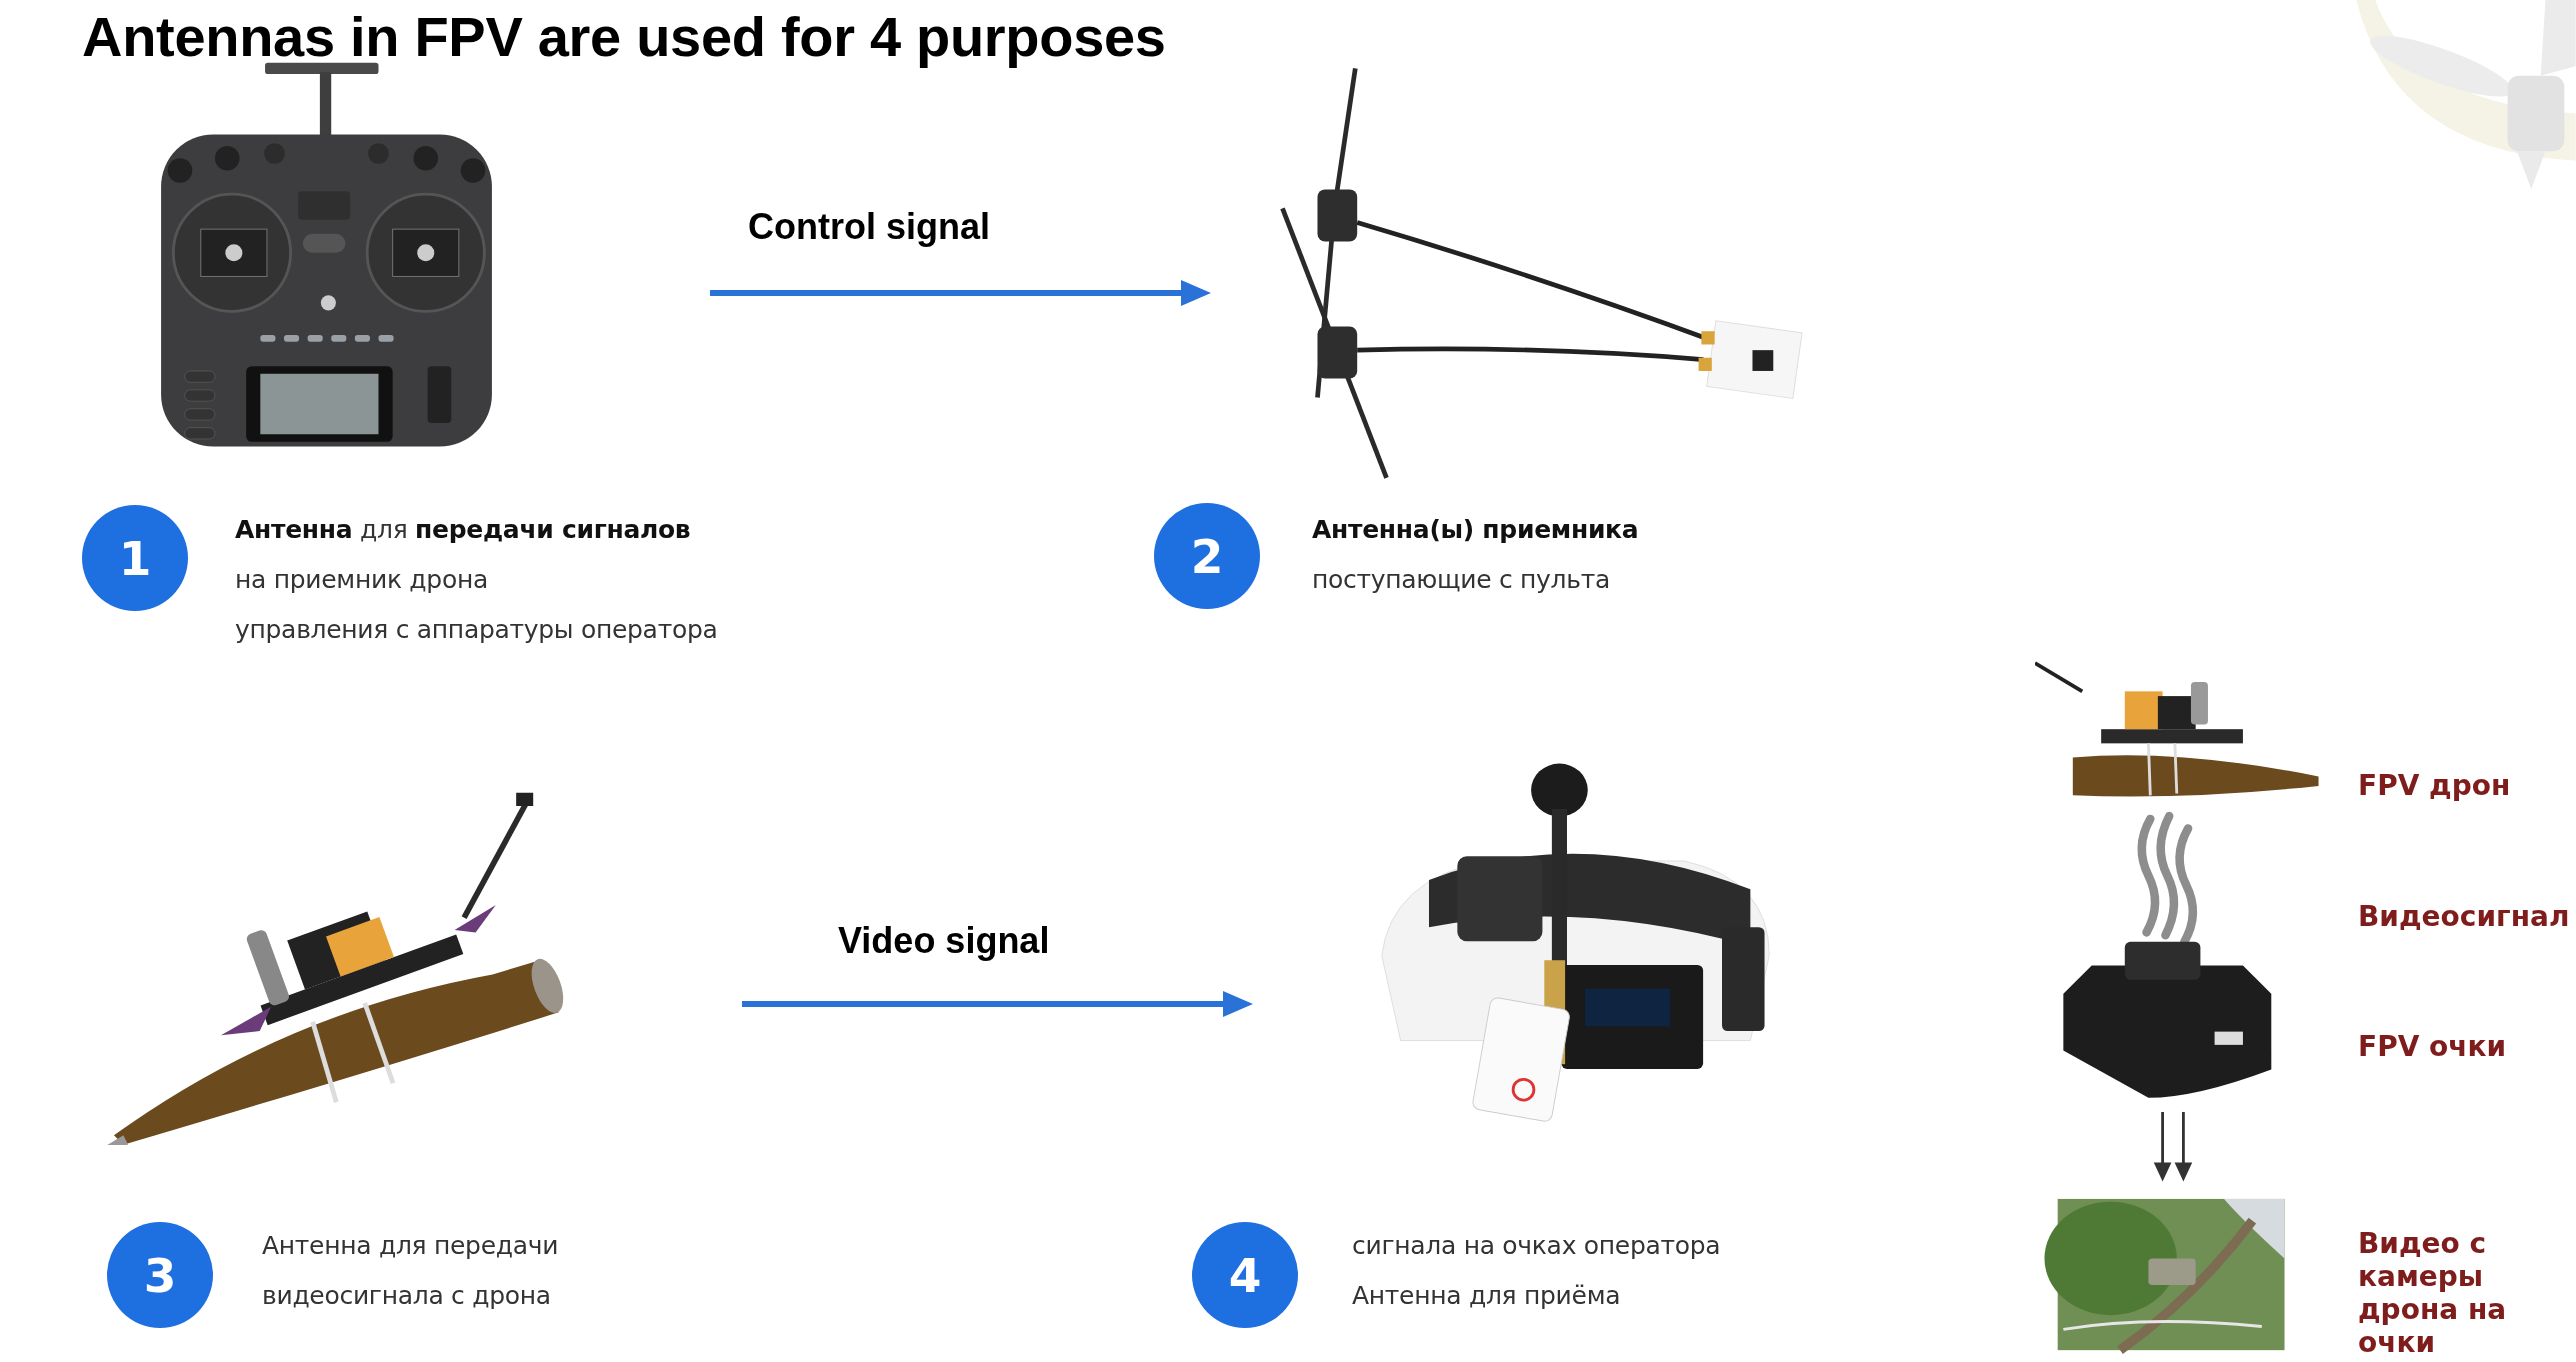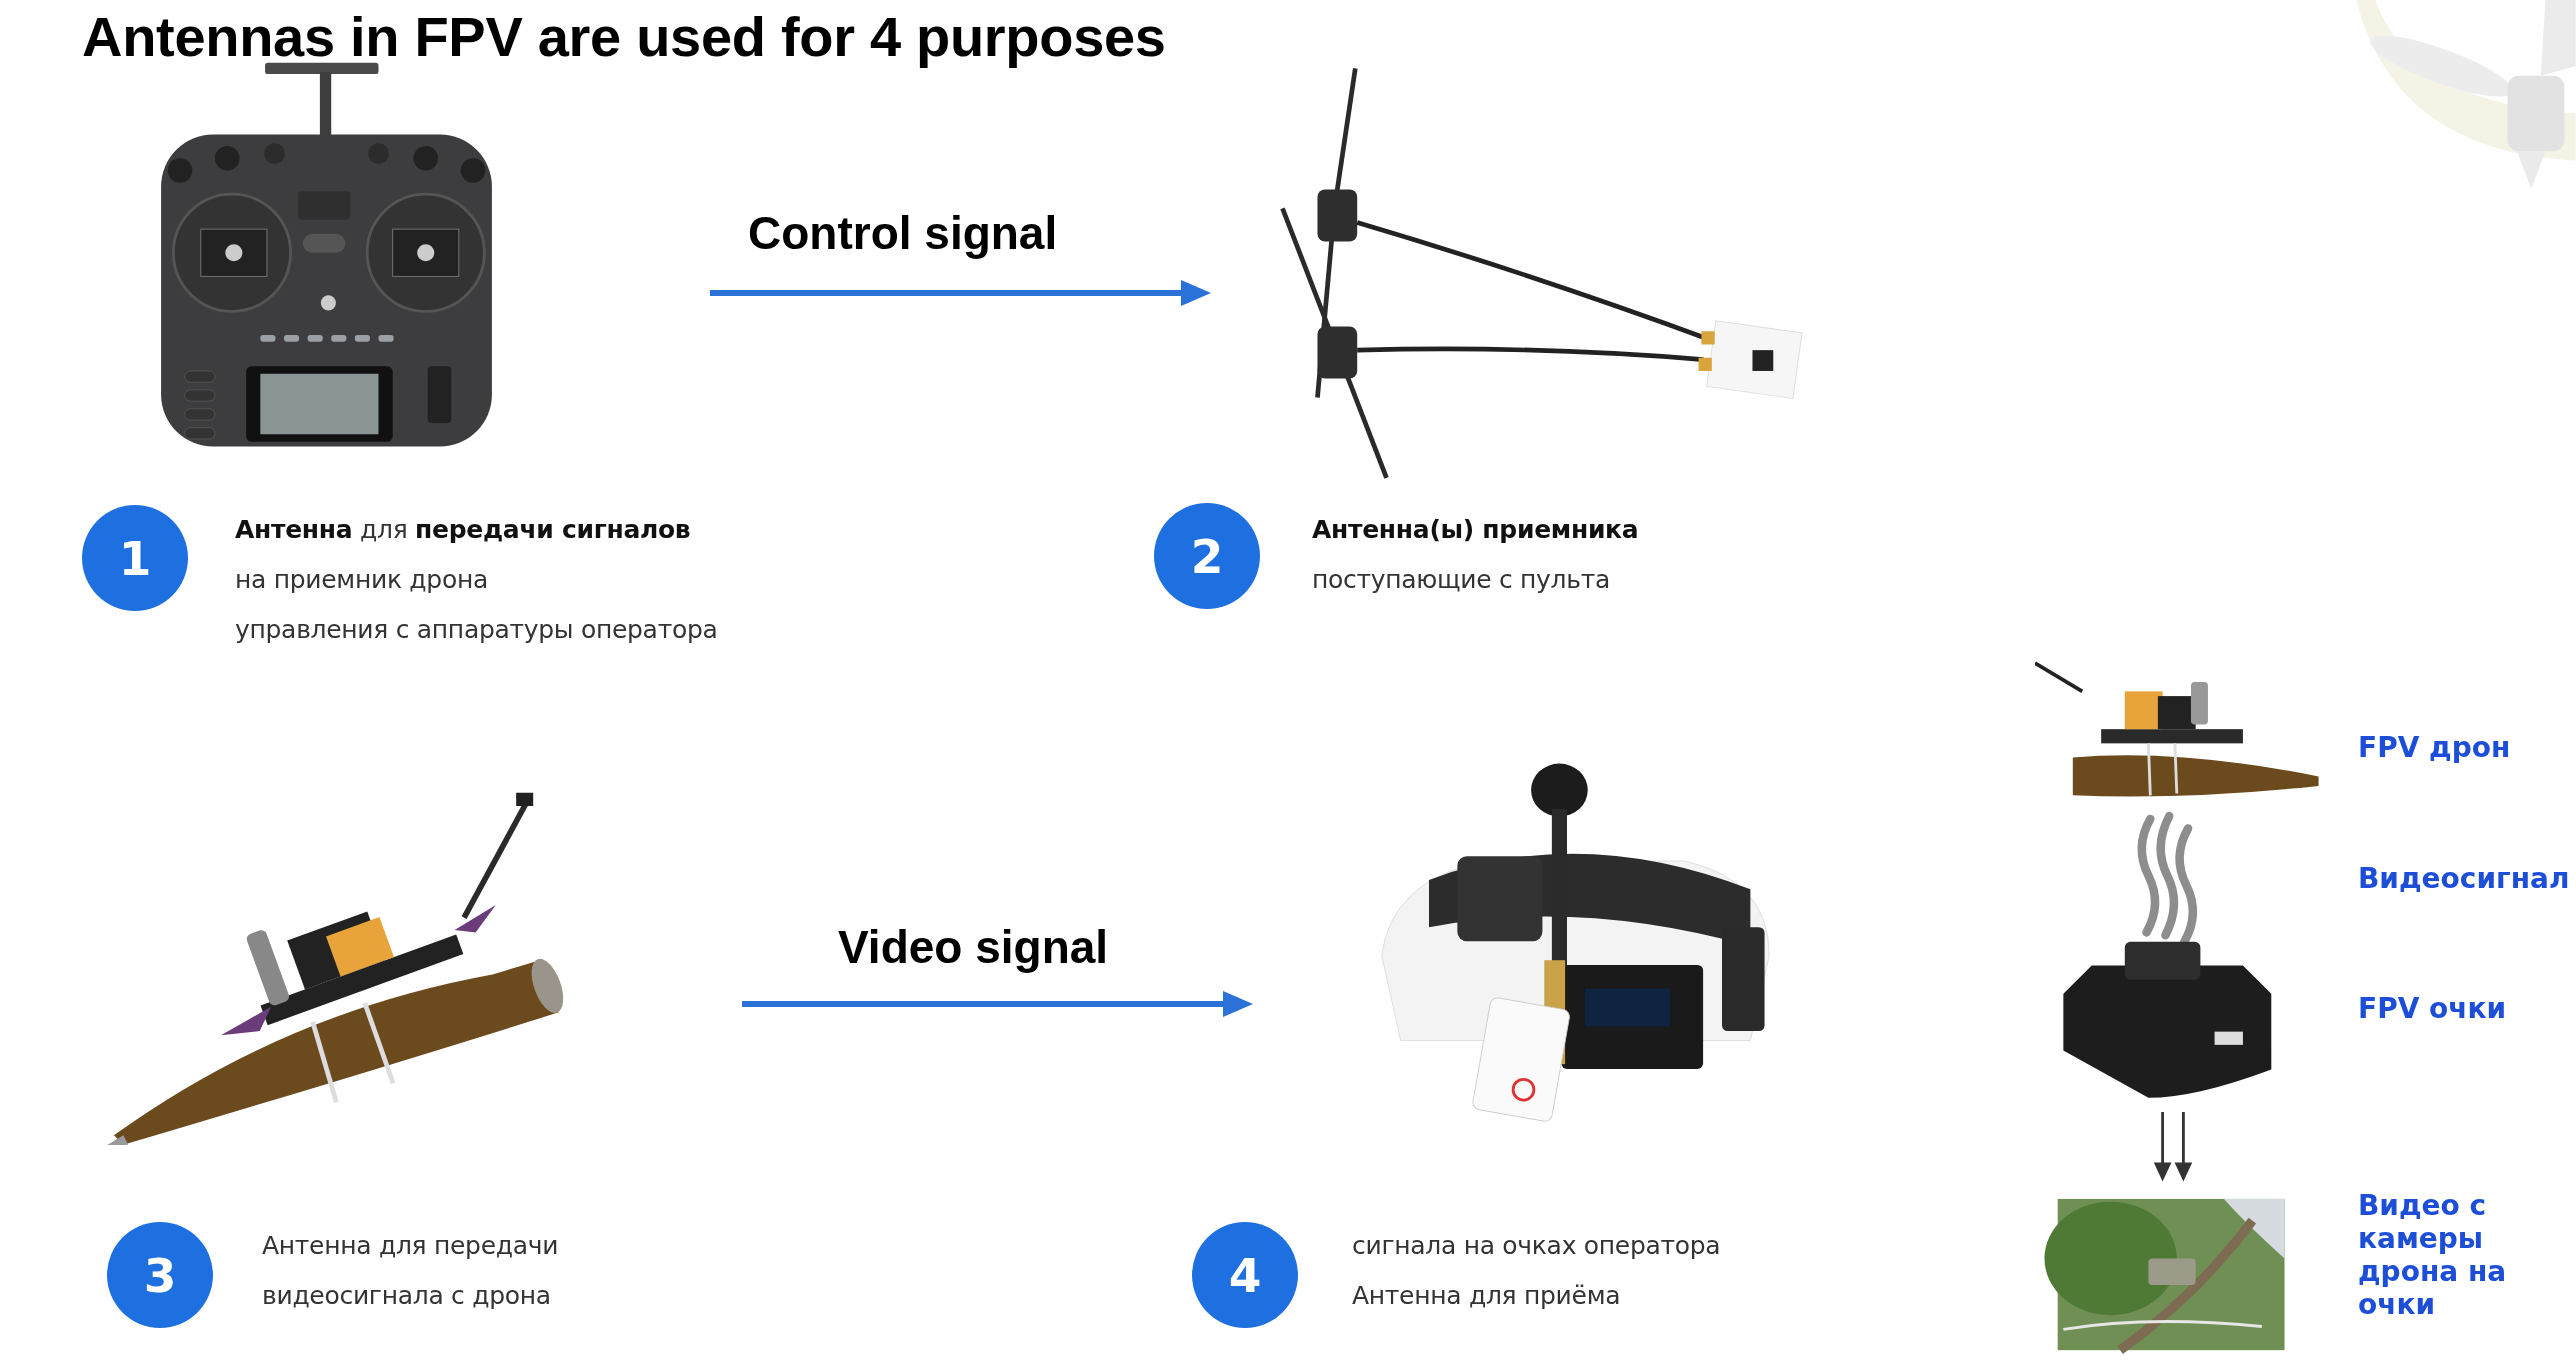--- a/index.html
+++ b/index.html
@@ -6,7 +6,7 @@
   body { width:2576px; height:1363px; background:#ffffff; position:relative; overflow:hidden; font-family:"Liberation Sans", sans-serif; }
   .abs { position:absolute; }
   .title { left:82px; top:3.8px; font-size:56px; font-weight:bold; color:#000; letter-spacing:-0.3px; white-space:nowrap; }
-  .signal-label { font-size:46px; font-weight:bold; color:#000; white-space:nowrap; }
+  .signal-label { font-size:36px; font-weight:bold; color:#000; white-space:nowrap; }
   .arrow { height:5.7px; background:#2a72d8; }
   .arrow::after { content:""; position:absolute; right:-28px; top:-10.4px; border-left:30px solid #2a72d8; border-top:13.2px solid transparent; border-bottom:13.2px solid transparent; }
   .num { width:106px; height:106px; border-radius:50%; background:#1e6fe0; color:#fff; font-family:"DejaVu Sans", sans-serif; font-weight:bold; font-size:47px; display:flex; align-items:center; justify-content:center; }

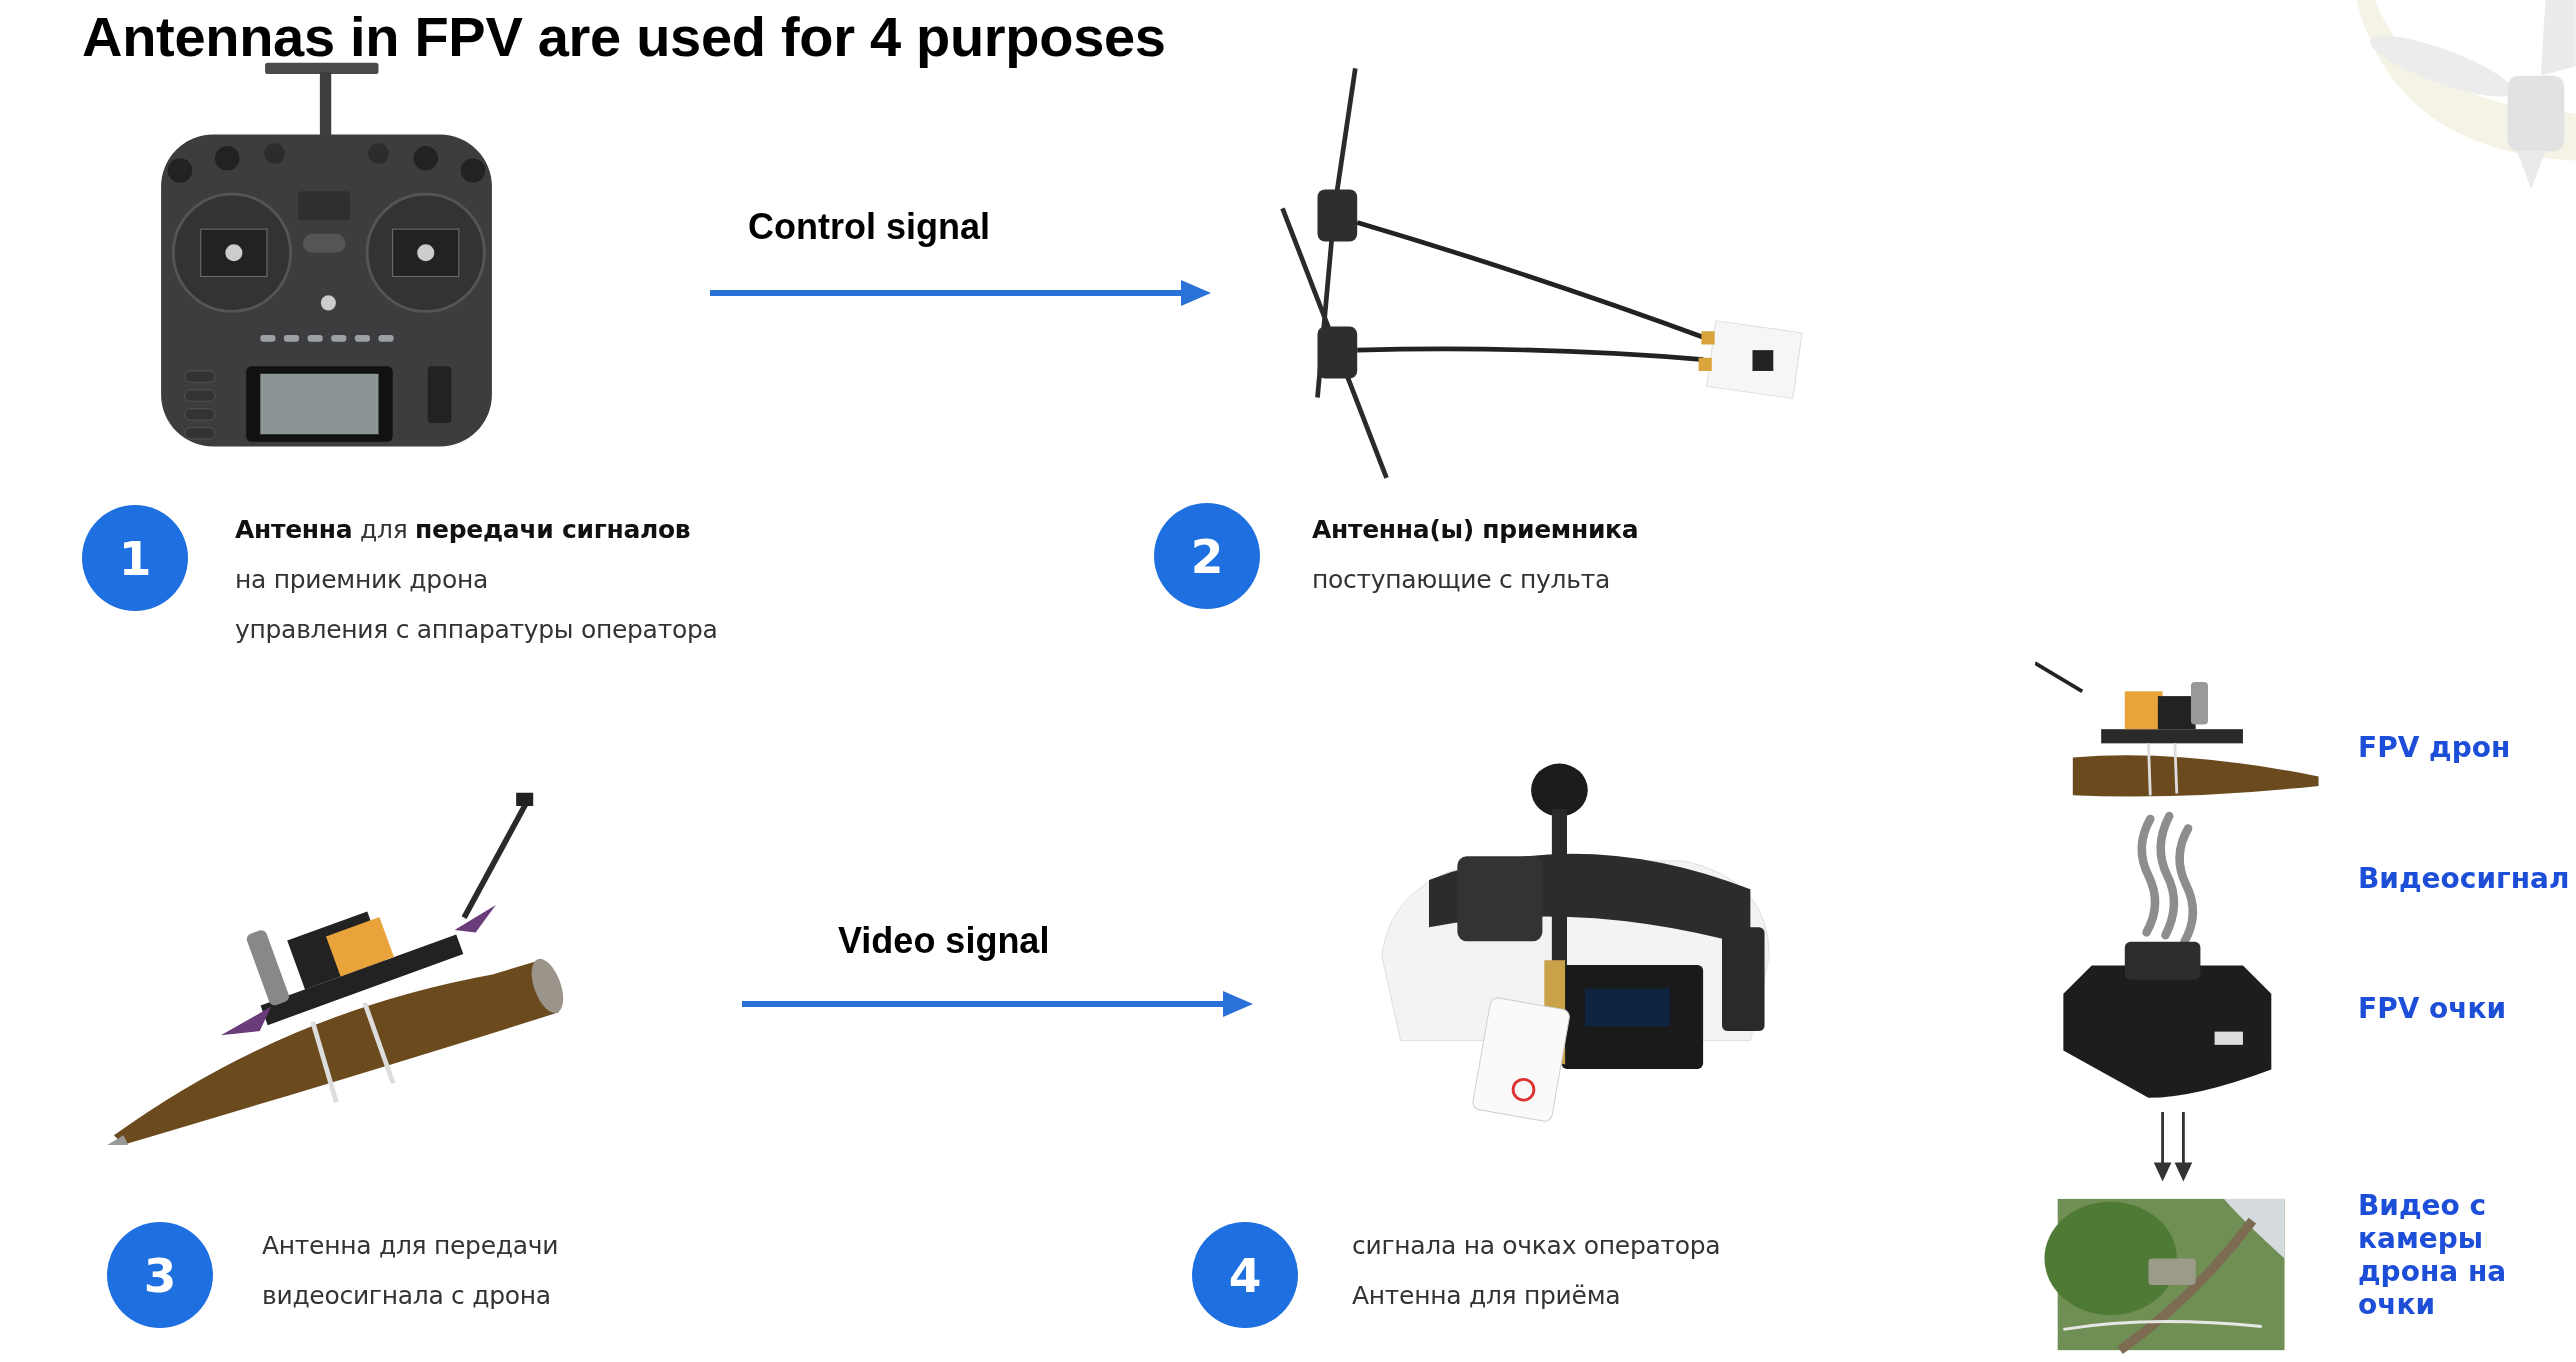--- a/index.html
+++ b/index.html
@@ -12,7 +12,7 @@
   .num { width:106px; height:106px; border-radius:50%; background:#1e6fe0; color:#fff; font-family:"DejaVu Sans", sans-serif; font-weight:bold; font-size:47px; display:flex; align-items:center; justify-content:center; }
   .desc { font-family:"DejaVu Sans", sans-serif; font-size:25px; line-height:50px; color:#333; white-space:nowrap; letter-spacing:-0.3px; }
   .desc b { color:#111; }
-  .rlabel { font-family:"DejaVu Sans", sans-serif; font-weight:bold; font-size:28px; line-height:33px; color:#1d4ed8; white-space:nowrap; }
+  .rlabel { font-family:"DejaVu Sans", sans-serif; font-weight:bold; font-size:28px; line-height:33px; color:#7f1d1d; white-space:nowrap;margin-top:38px; }
   .wave { fill:none; stroke:#8d8d8d; stroke-width:9; stroke-linecap:round; }
 </style>
 </head>

